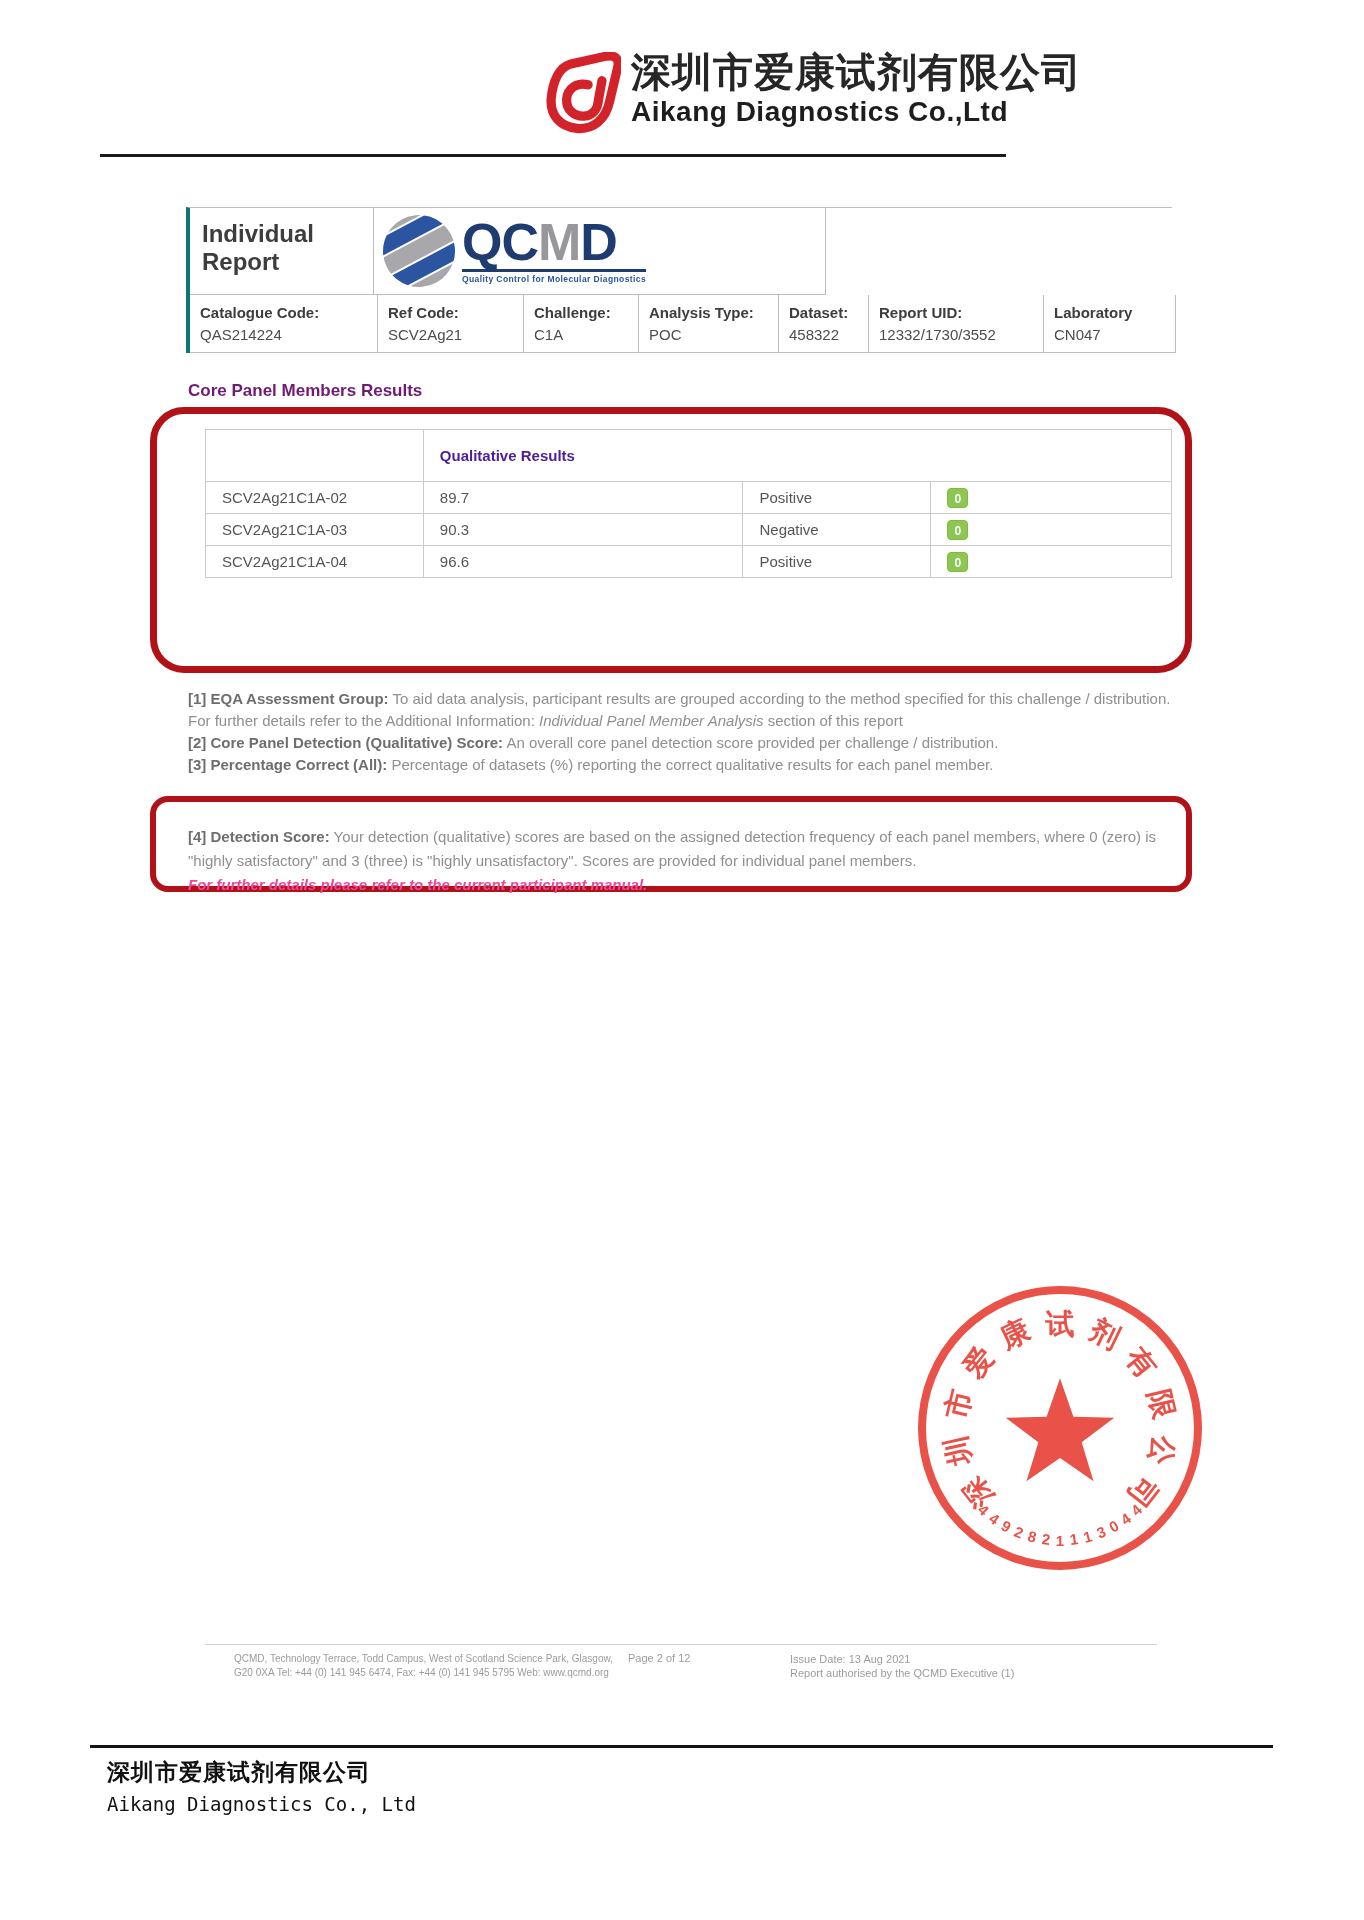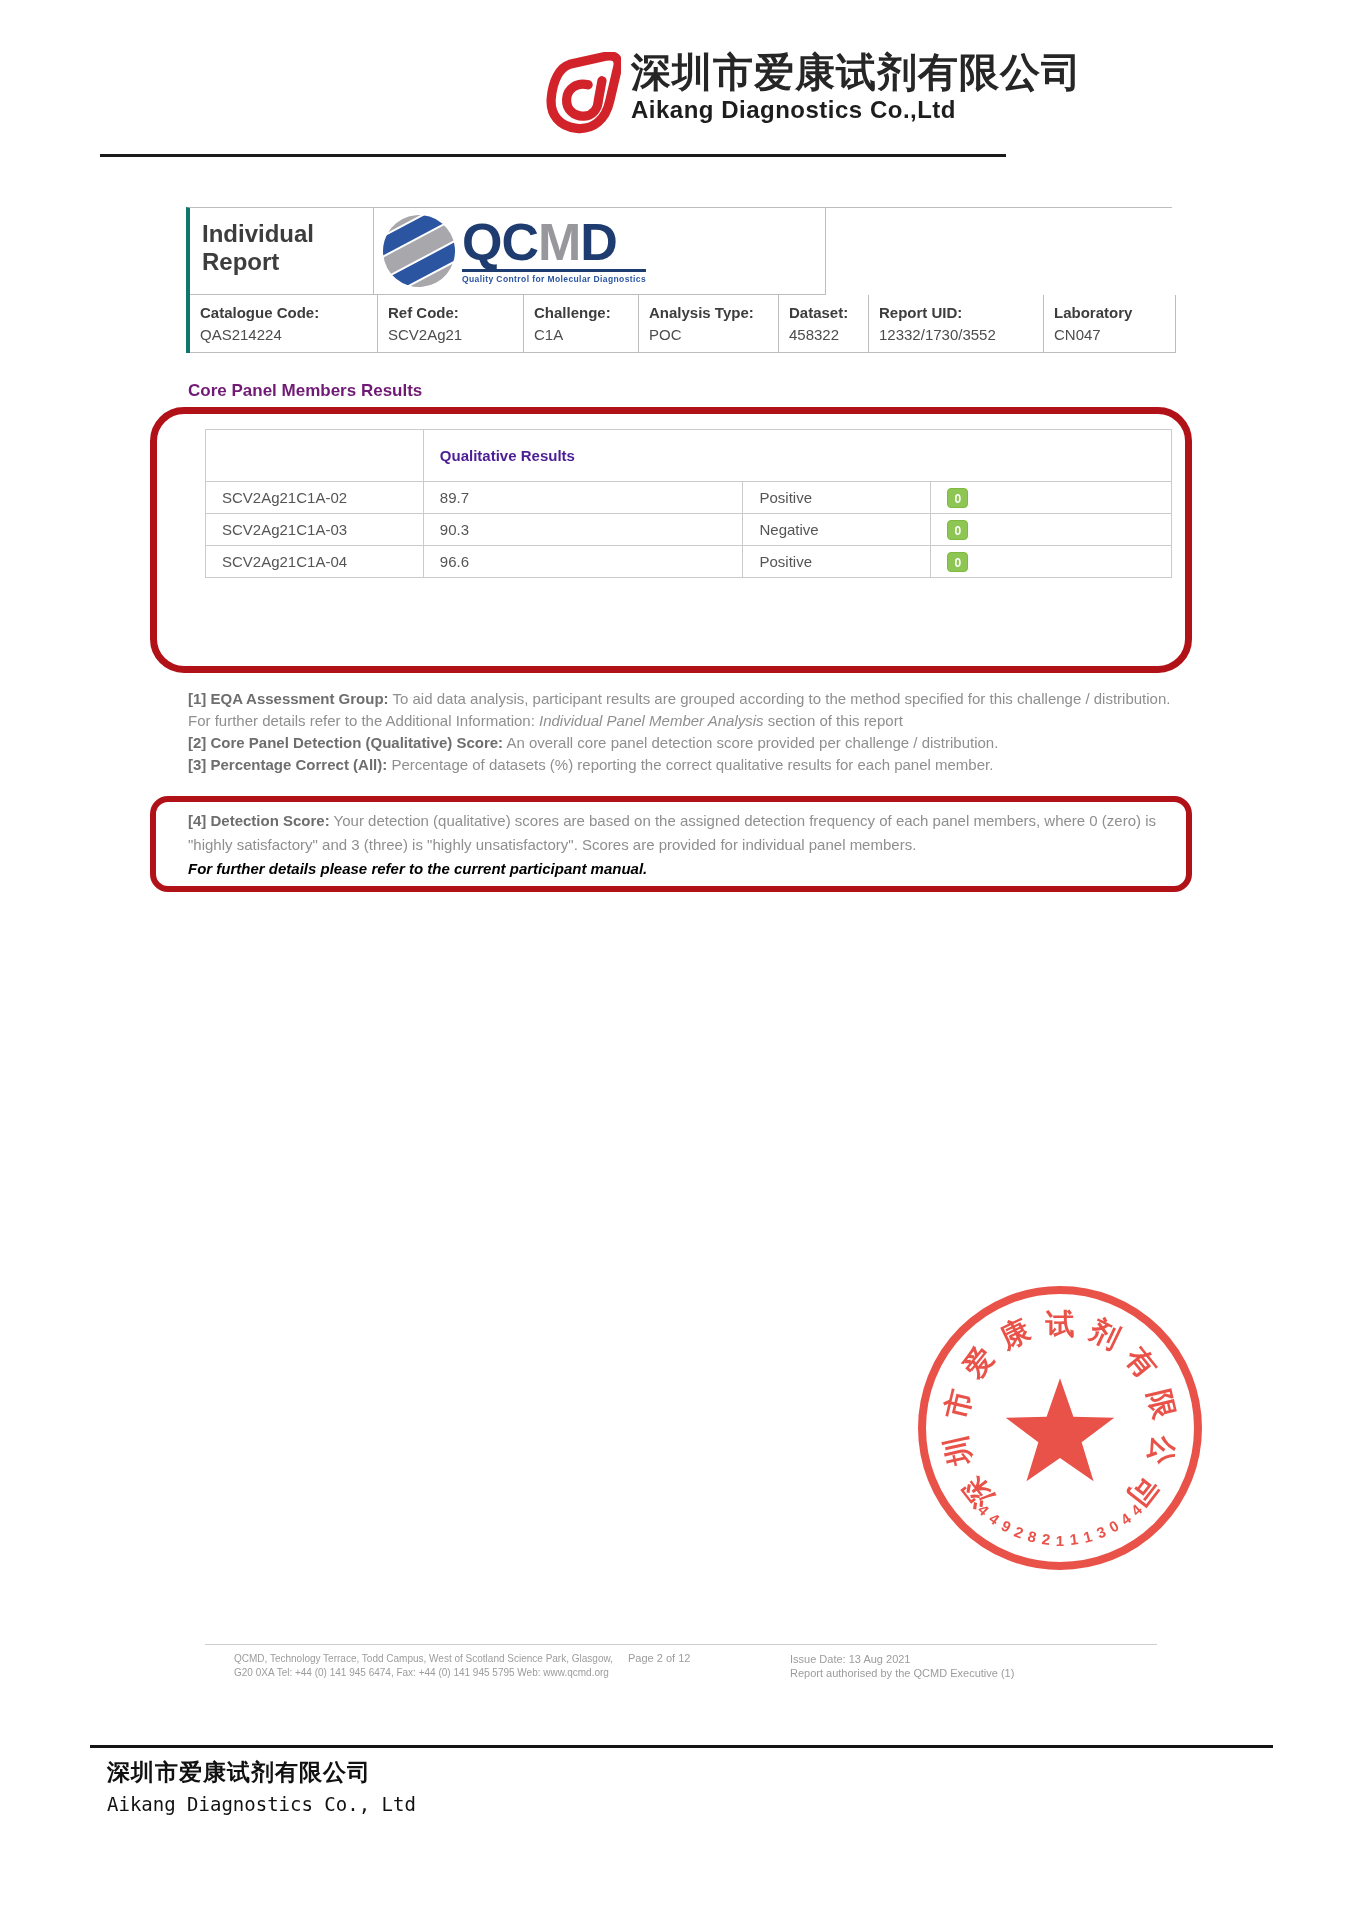--- a/index.html
+++ b/index.html
@@ -11,7 +11,7 @@
   .brand { position:absolute; top:50px; left:543px; display:flex; align-items:flex-start; }
   .brand-logo { width:78px; height:82px; margin-right:10px; margin-top:2px; }
   .brand-cn { font-size:40px; font-weight:bold; color:#262626; letter-spacing:1px; line-height:1.1; }
-  .brand-en { font-size:24px; font-weight:bold; color:#1d1d1d; letter-spacing:0.5px; margin-top:2px; }
+  .brand-en { font-size:28px; font-weight:bold; color:#1d1d1d; letter-spacing:0.5px; margin-top:2px; }
   .header-rule { position:absolute; top:154px; left:100px; width:906px; height:3px; background:#1b1b1b; }
 
   

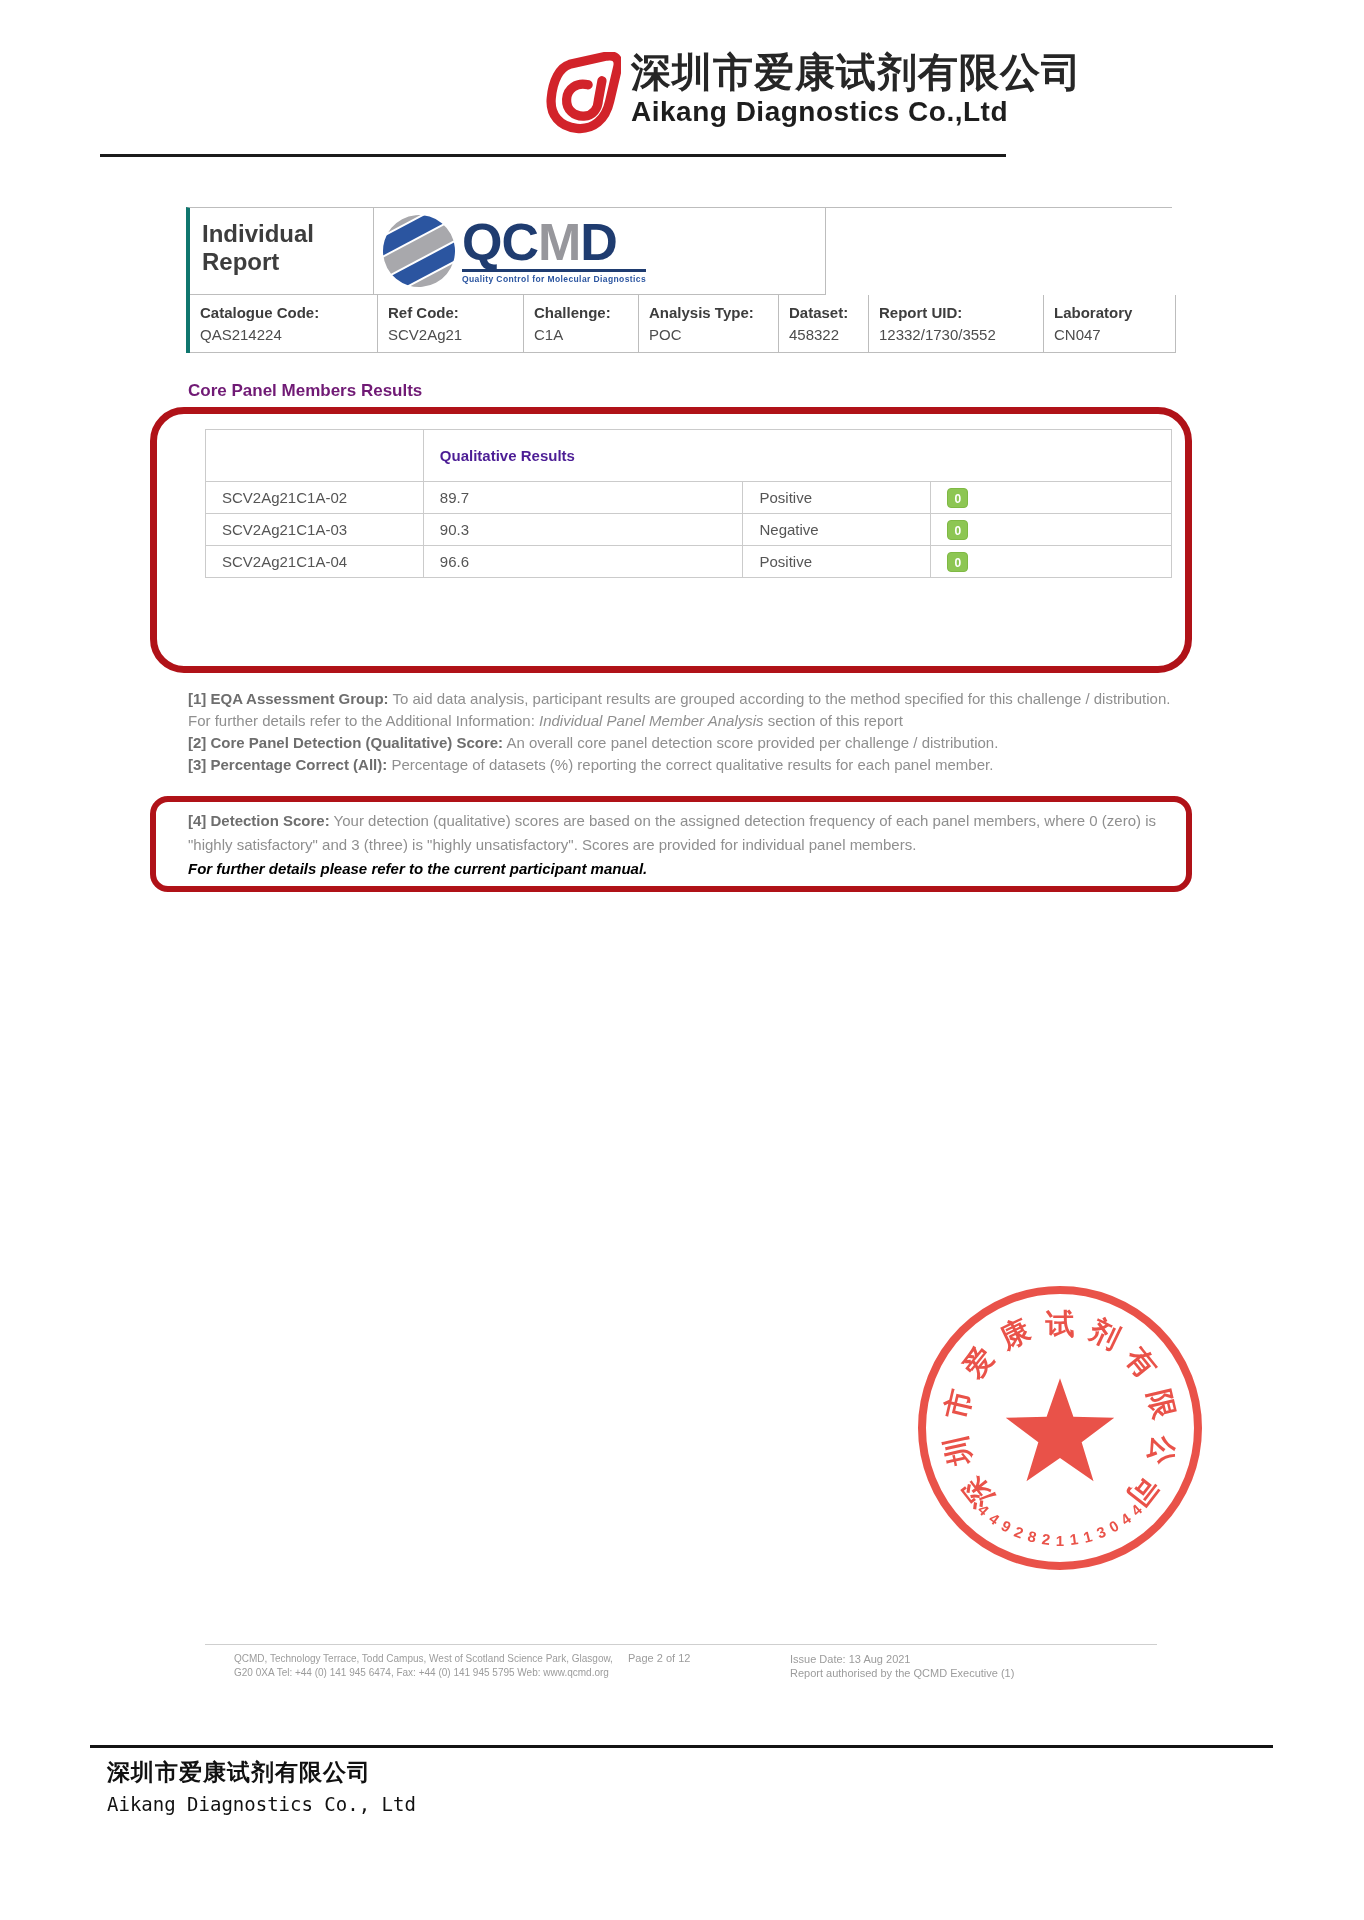--- a/index.html
+++ b/index.html
@@ -37,7 +37,7 @@
   .results-heading { position:absolute; left:188px; top:381px; font-size:17px; font-weight:bold; color:#701a75; }
   .red-box { position:absolute; border-style:solid; border-color:#b01218; background:transparent; }
   .box1 { left:150px; top:407px; width:1042px; height:266px; border-width:7px; border-radius:34px; }
-  .box2 { left:150px; top:796px; width:1042px; height:96px; border-width:6px; border-radius:18px; padding:7px 18px 7px 32px; }
+  .box2 { left:150px; top:796px; width:1042px; height:96px; border-width:6px; border-radius:18px; padding:23px 18px 7px 32px; }
 
   table.results { position:absolute; left:205px; top:429px; width:967px; border-collapse:collapse; background:#fff; }
   table.results th, table.results td { border:1px solid #cbcbcb; text-align:left; padding-left:16px; font-size:15px; }

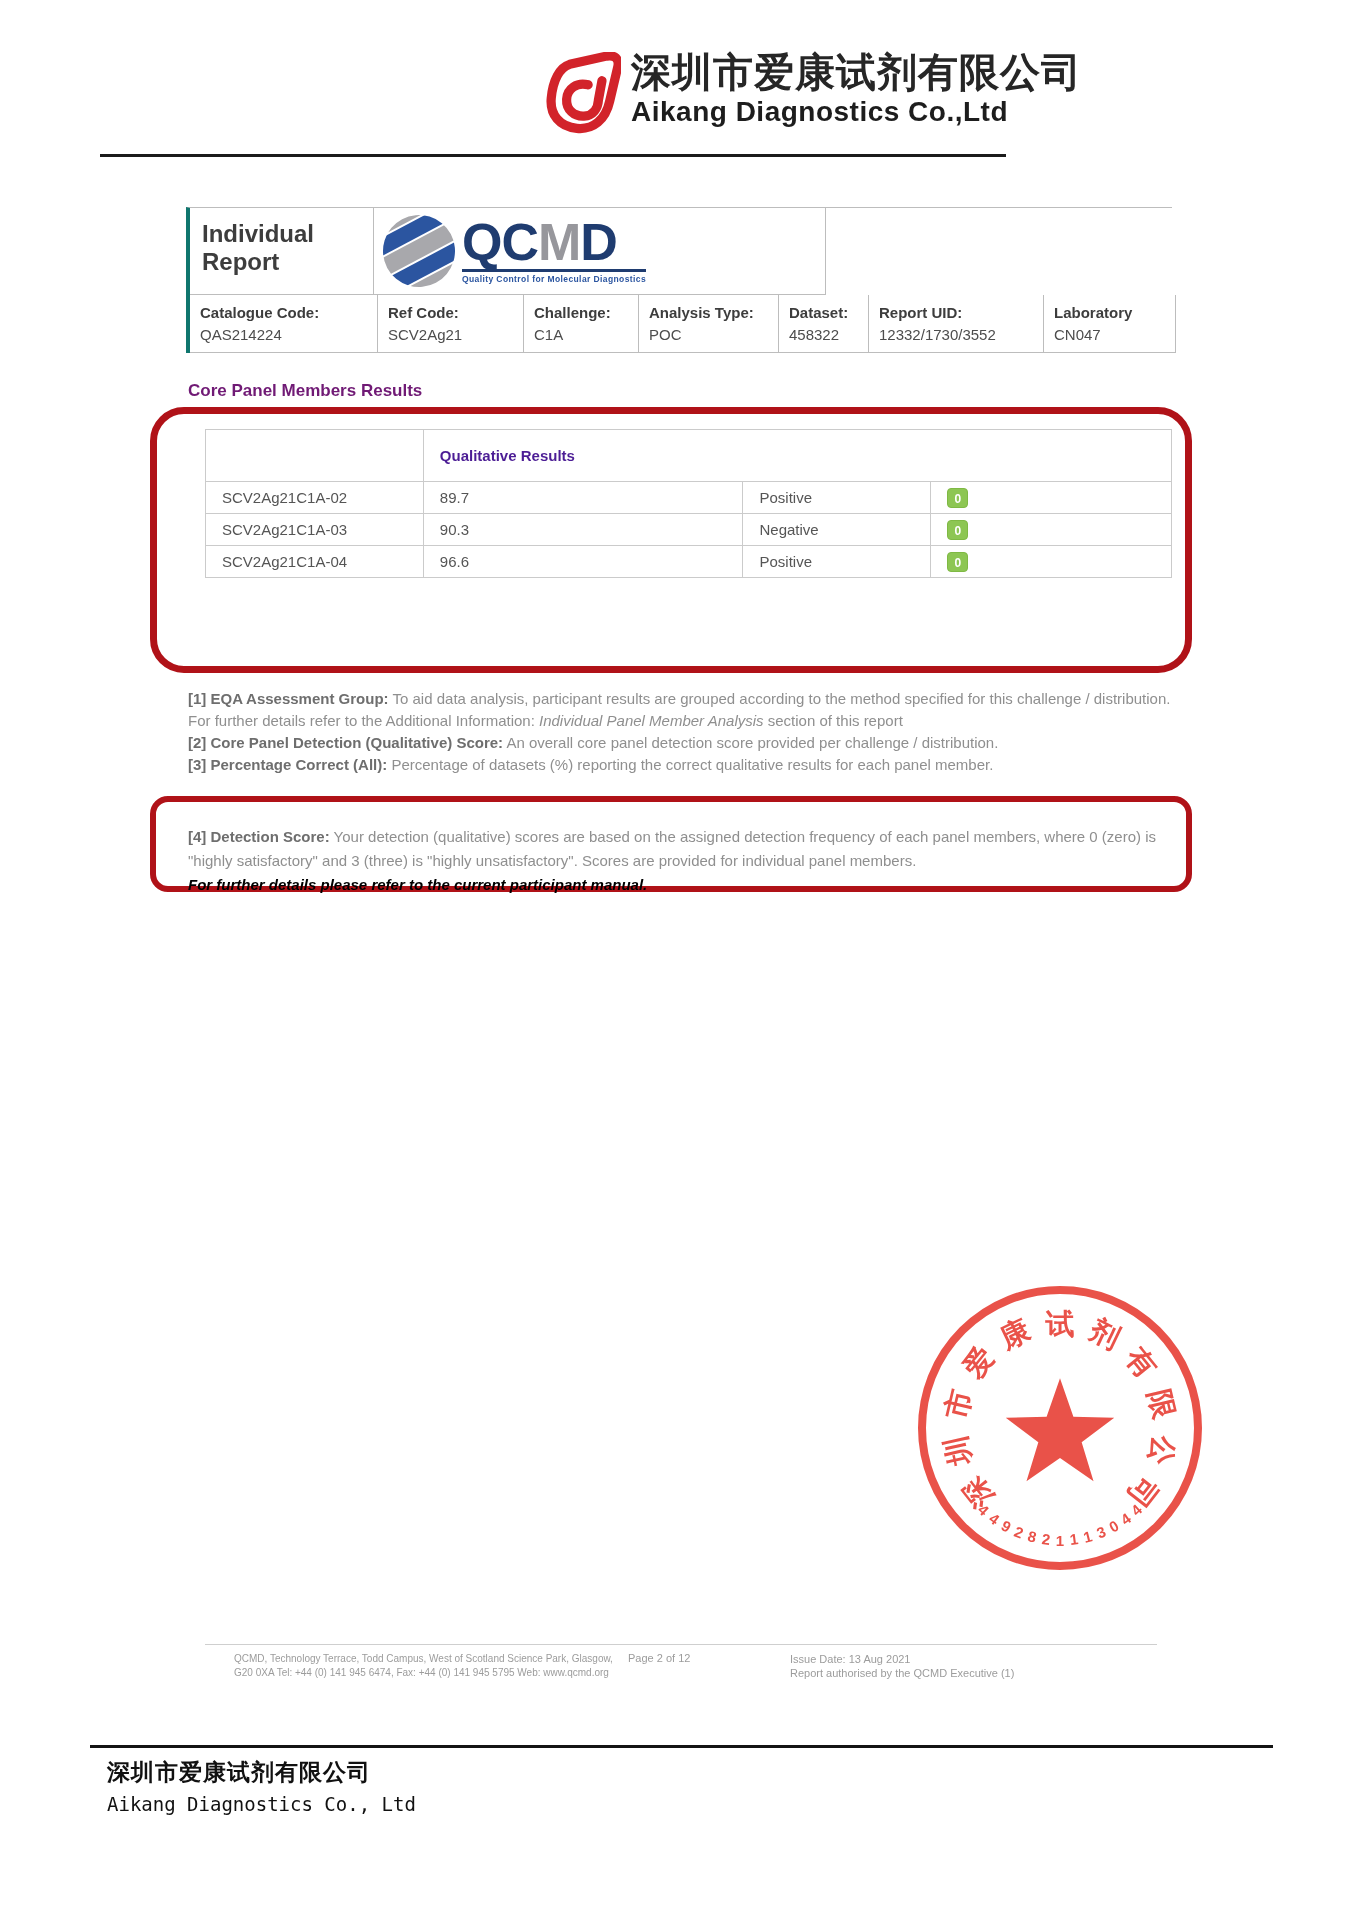--- a/index.html
+++ b/index.html
@@ -54,7 +54,7 @@
   .fn-line { margin:0; }
   .fn-b { font-weight:bold; color:#6e6e6e; }
   .fn-i { font-style:italic; }
-  .fn-bi { font-weight:bold; font-style:italic; color:#000000; }
+  .fn-bi { font-weight:bold; font-style:italic; color:#ec4899; }
   .fn4 { font-size:15px; color:#8f8f8f; line-height:24px; }
 
   

